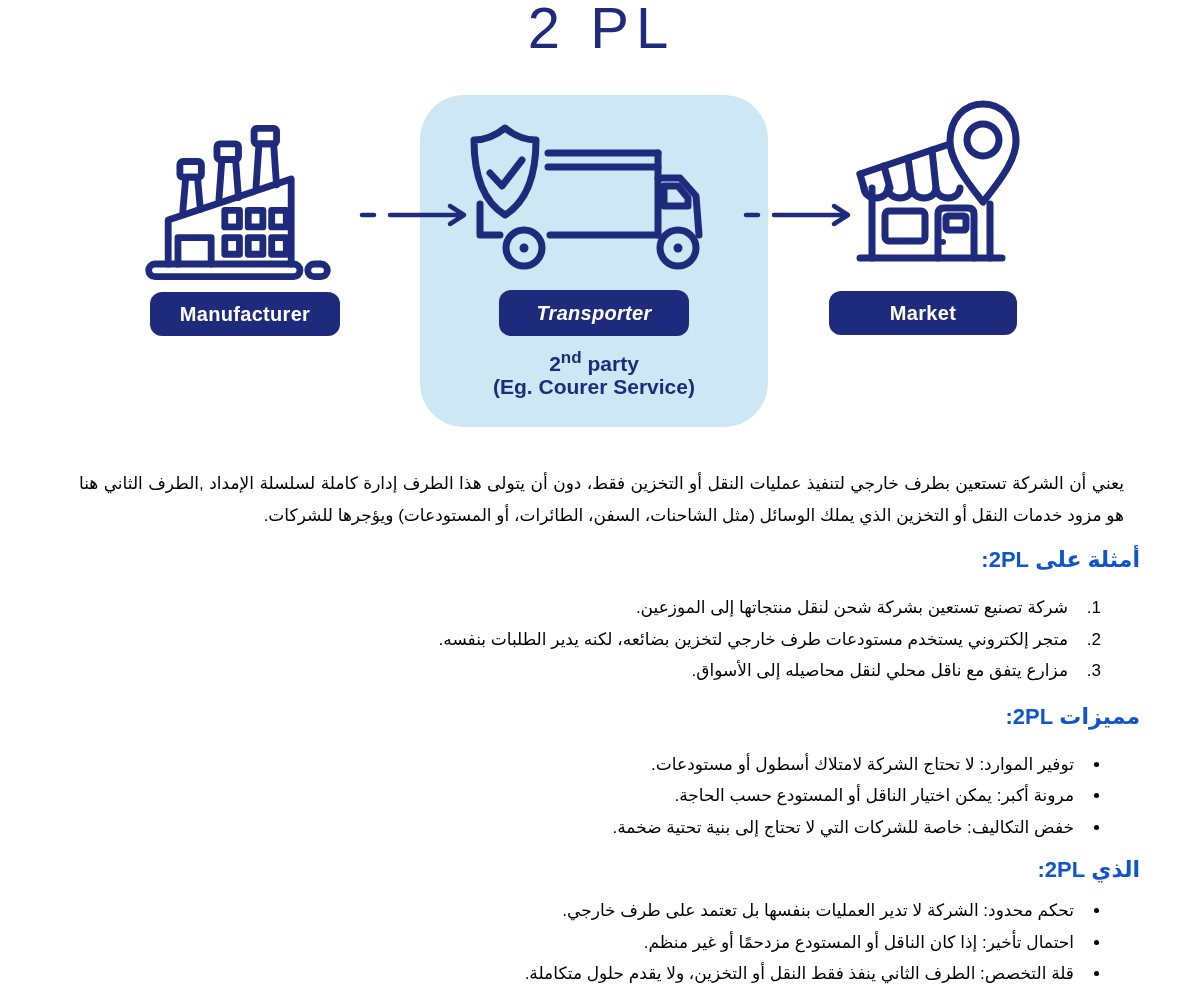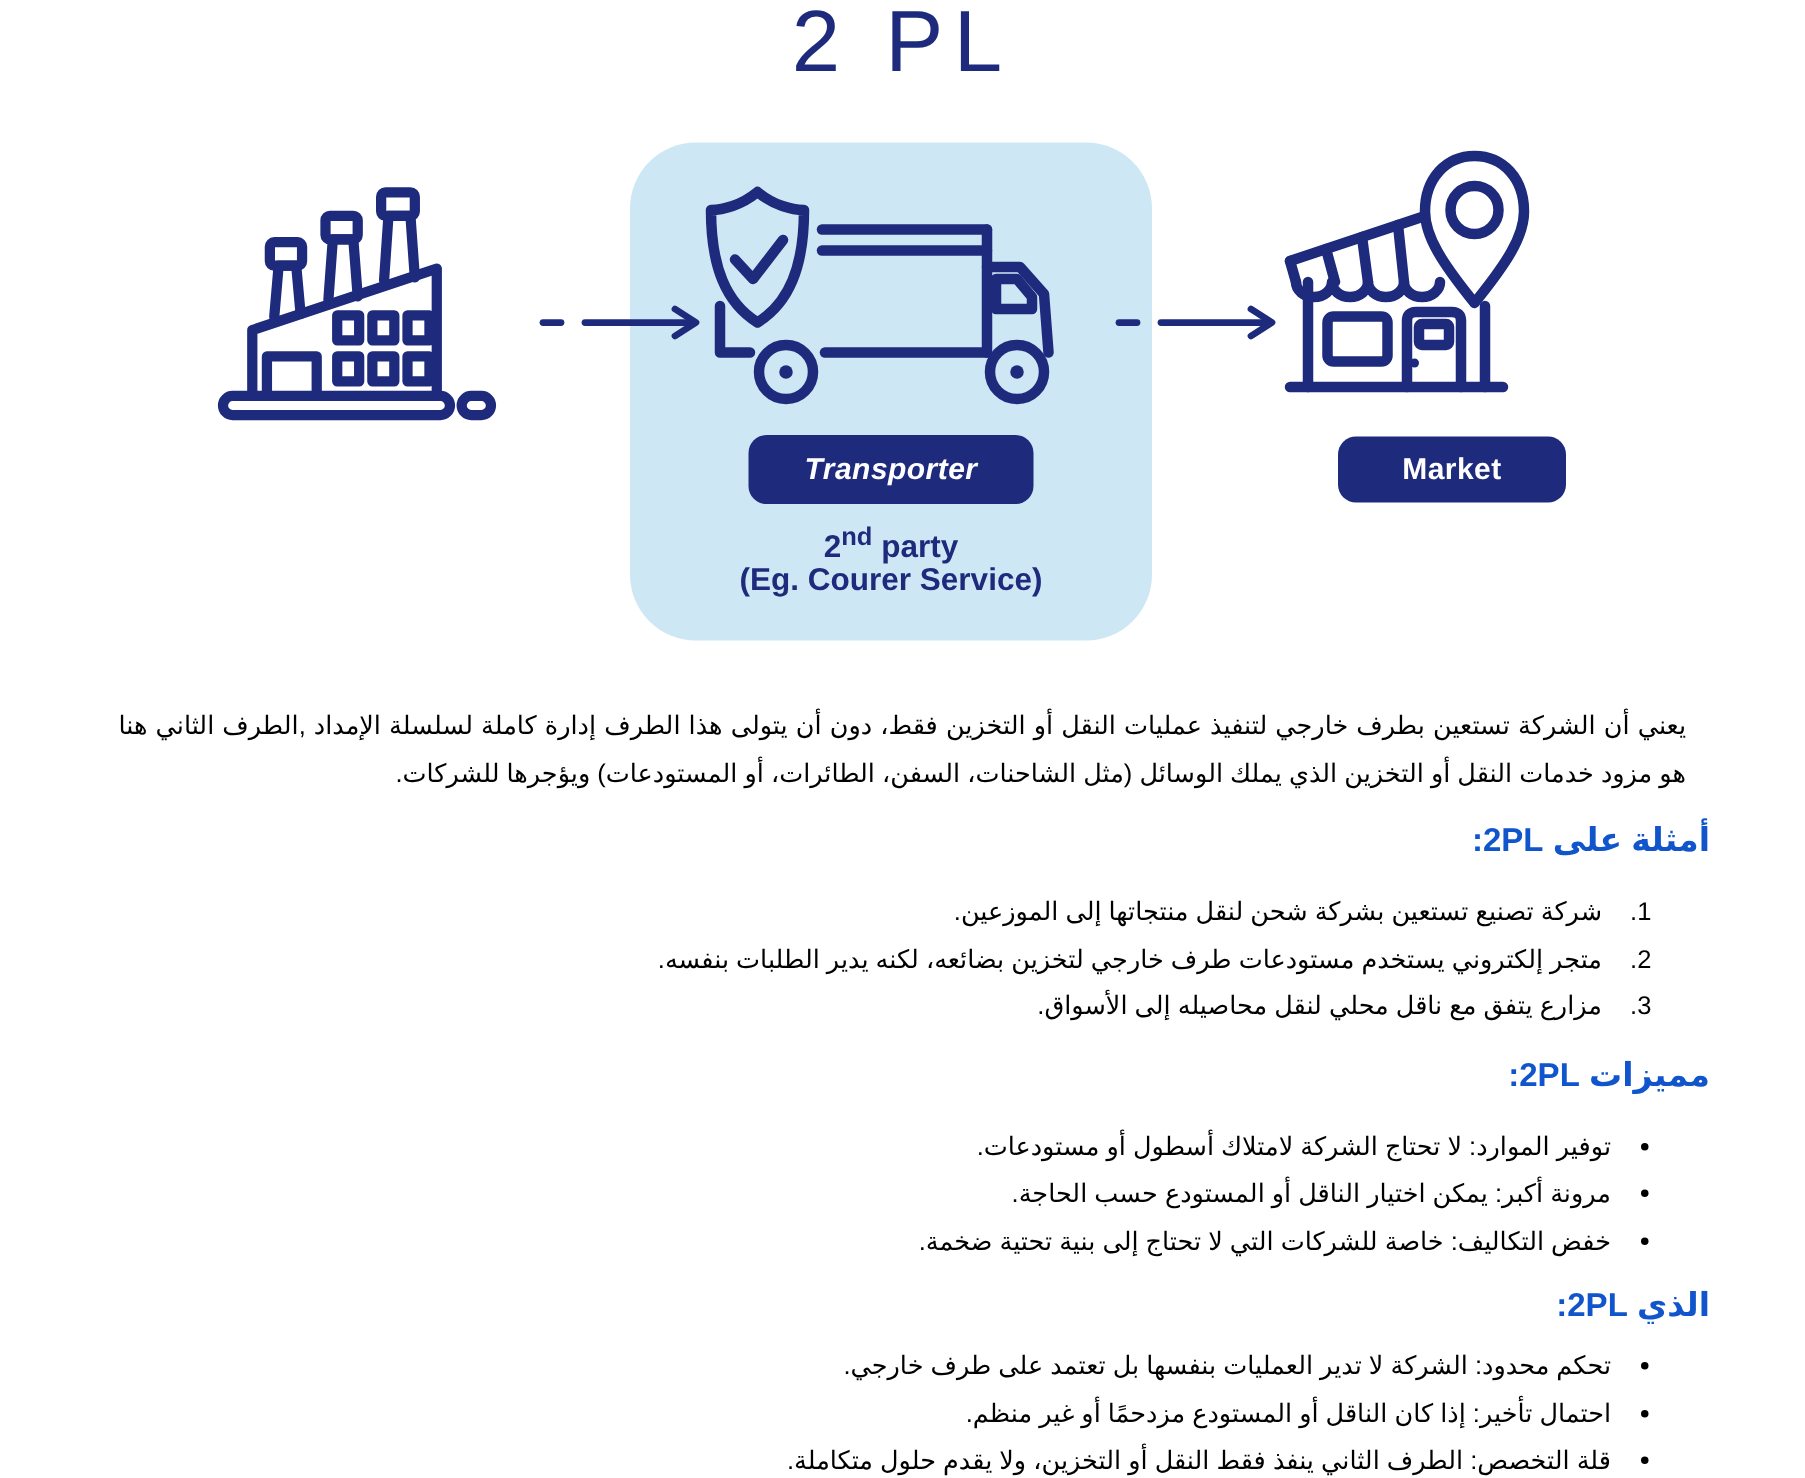--- a/index.html
+++ b/index.html
@@ -153,6 +153,7 @@
     </svg>
   </div>
 
+  <div class="node-badge badge-manufacturer">Manufacturer</div>
   <div class="node-badge badge-transporter">Transporter</div>
   <div class="node-badge badge-market">Market</div>
 

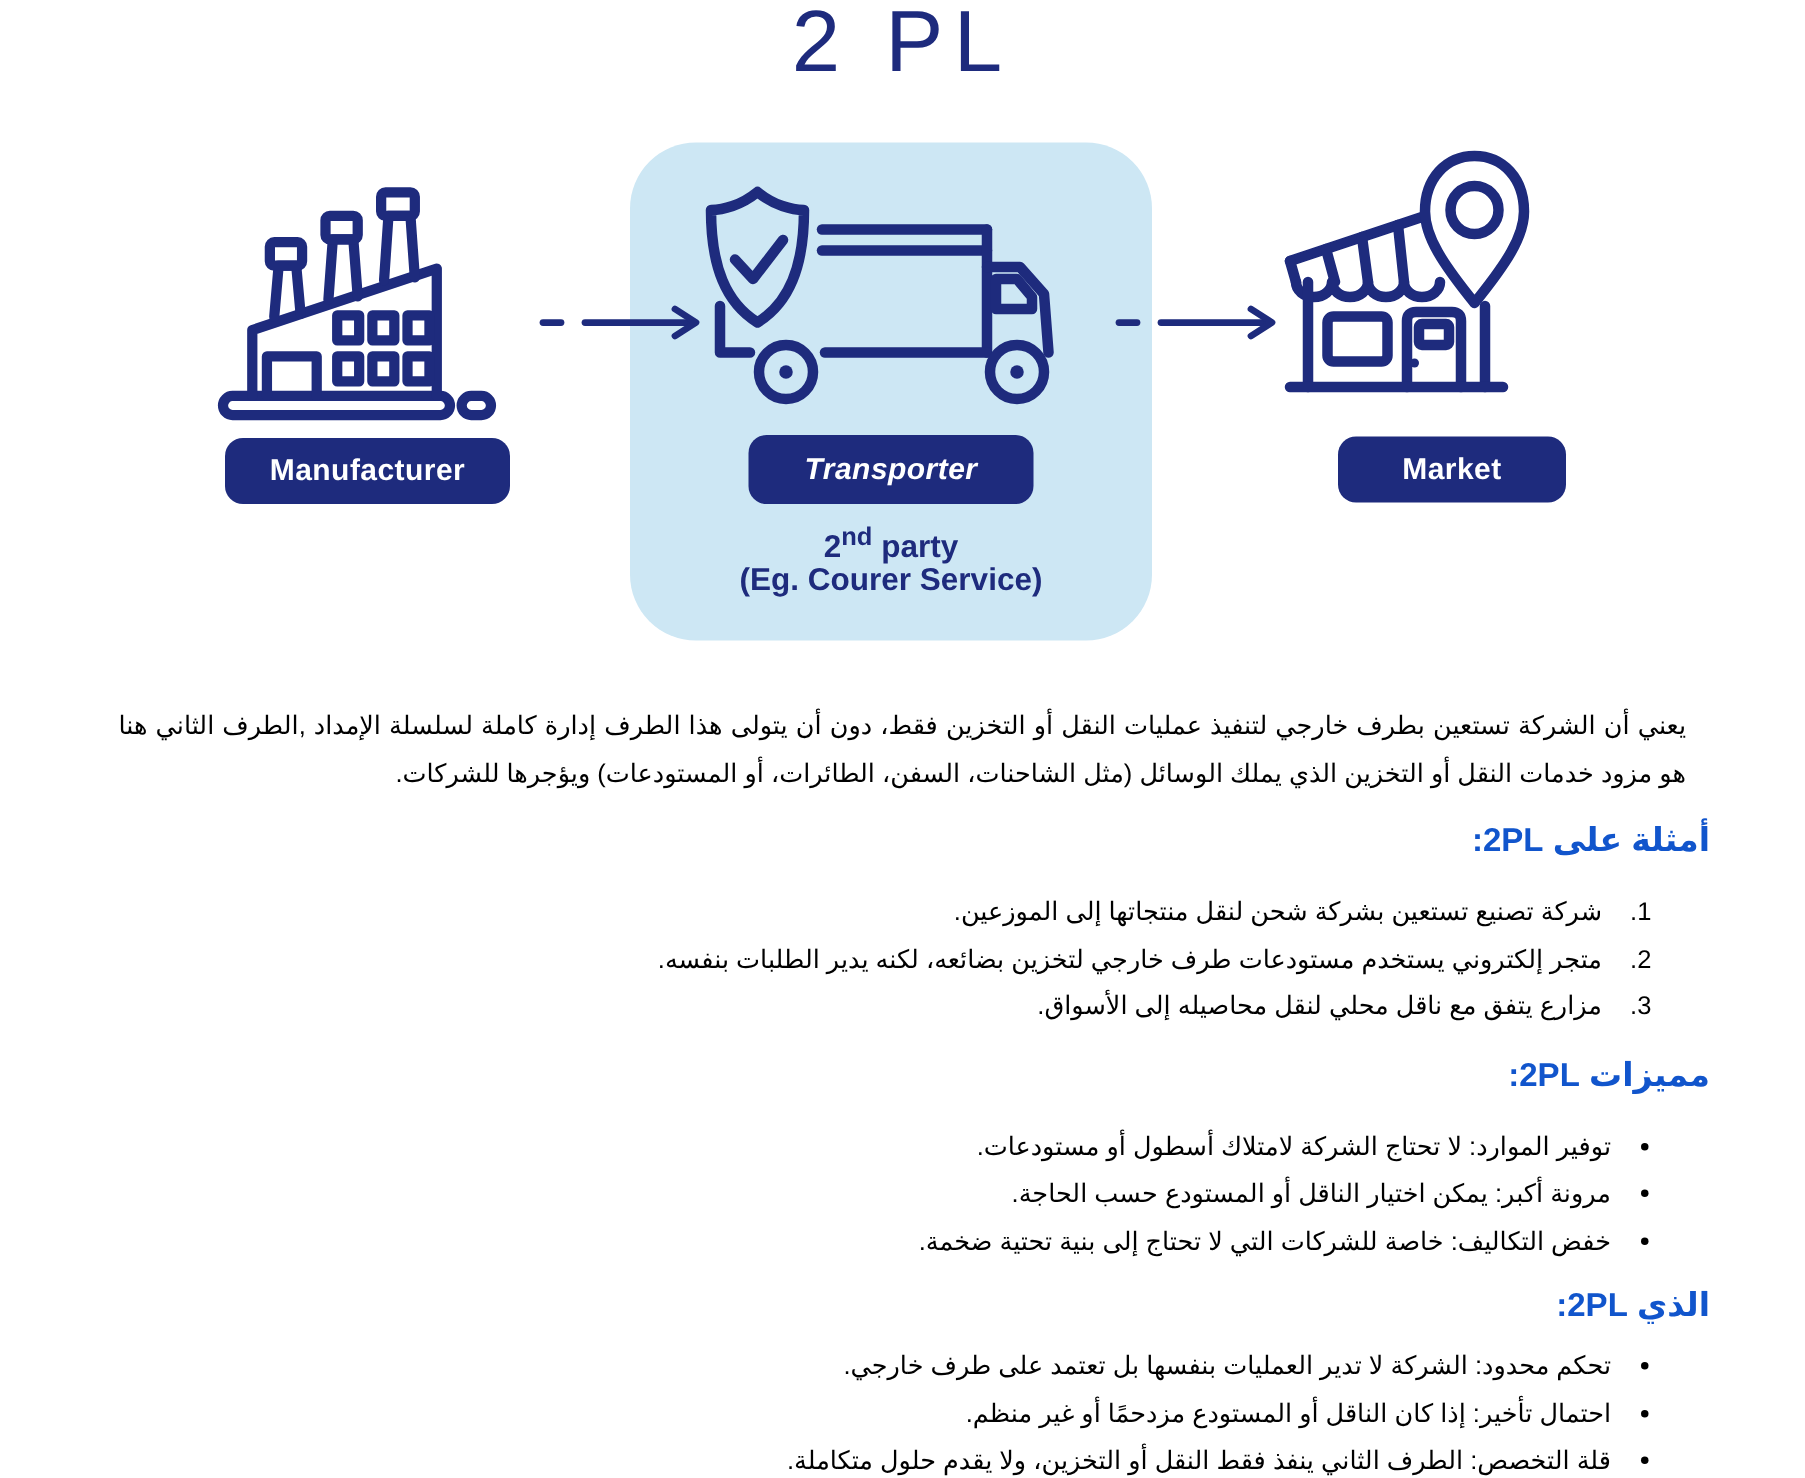--- a/index.html
+++ b/index.html
@@ -31,7 +31,7 @@
   }
   .badge-manufacturer { left:150px; top:292px; width:190px; }
   .badge-transporter  { left:499px; top:290px; width:190px; height:46px;font-style:italic; }
-  .badge-market       { left:892px; top:291px; width:152px; }
+  .badge-market       { left:829px; top:291px; width:188px; }
   .party-caption {
     position:absolute; left:420px; width:348px; text-align:center;
     color:#1e2b7d; font-weight:bold; font-size:21px;

